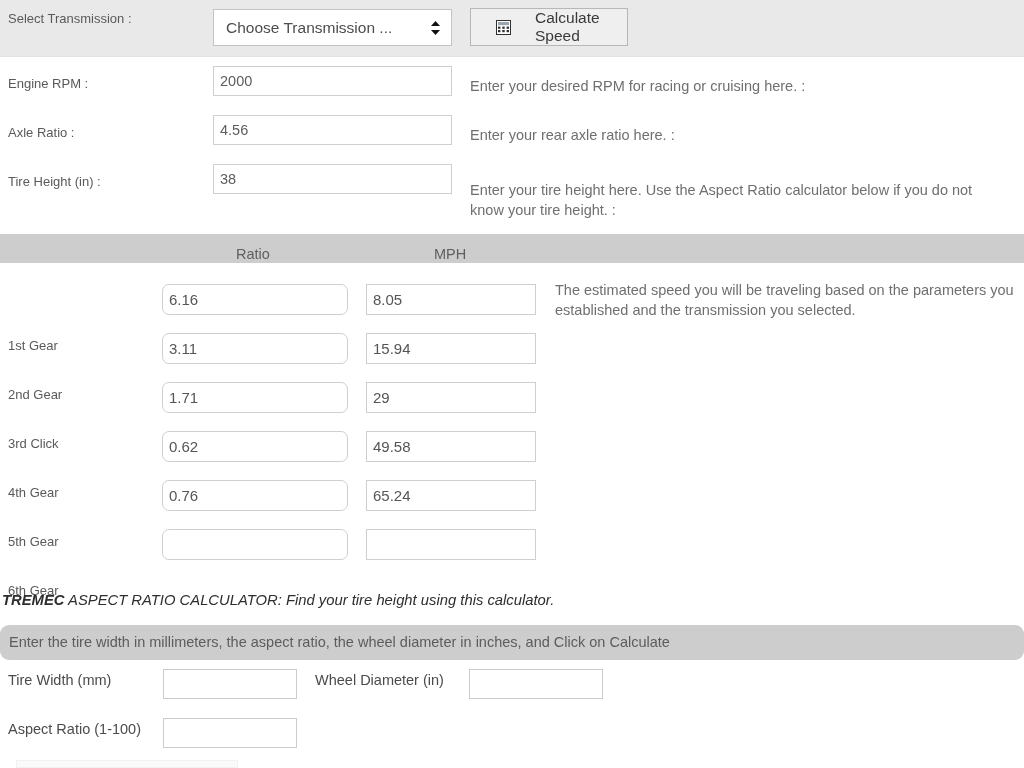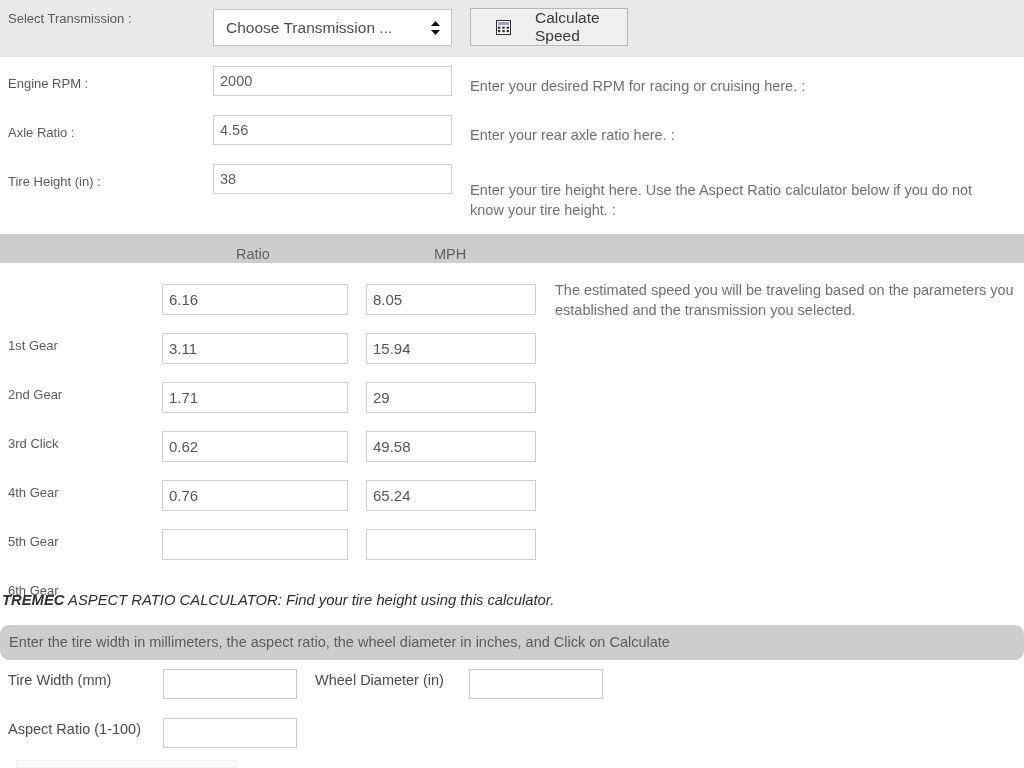--- a/index.html
+++ b/index.html
@@ -160,7 +160,7 @@
     color: #555555;
     font-size: 15px;
   }
-  .gear-ratio { left: 162px; width: 186px; }
+  .gear-ratio { left: 162px; width: 186px; border-radius: 7px; }
   .gear-mph  { left: 366px; width: 170px; }
 
   .gear-note {

